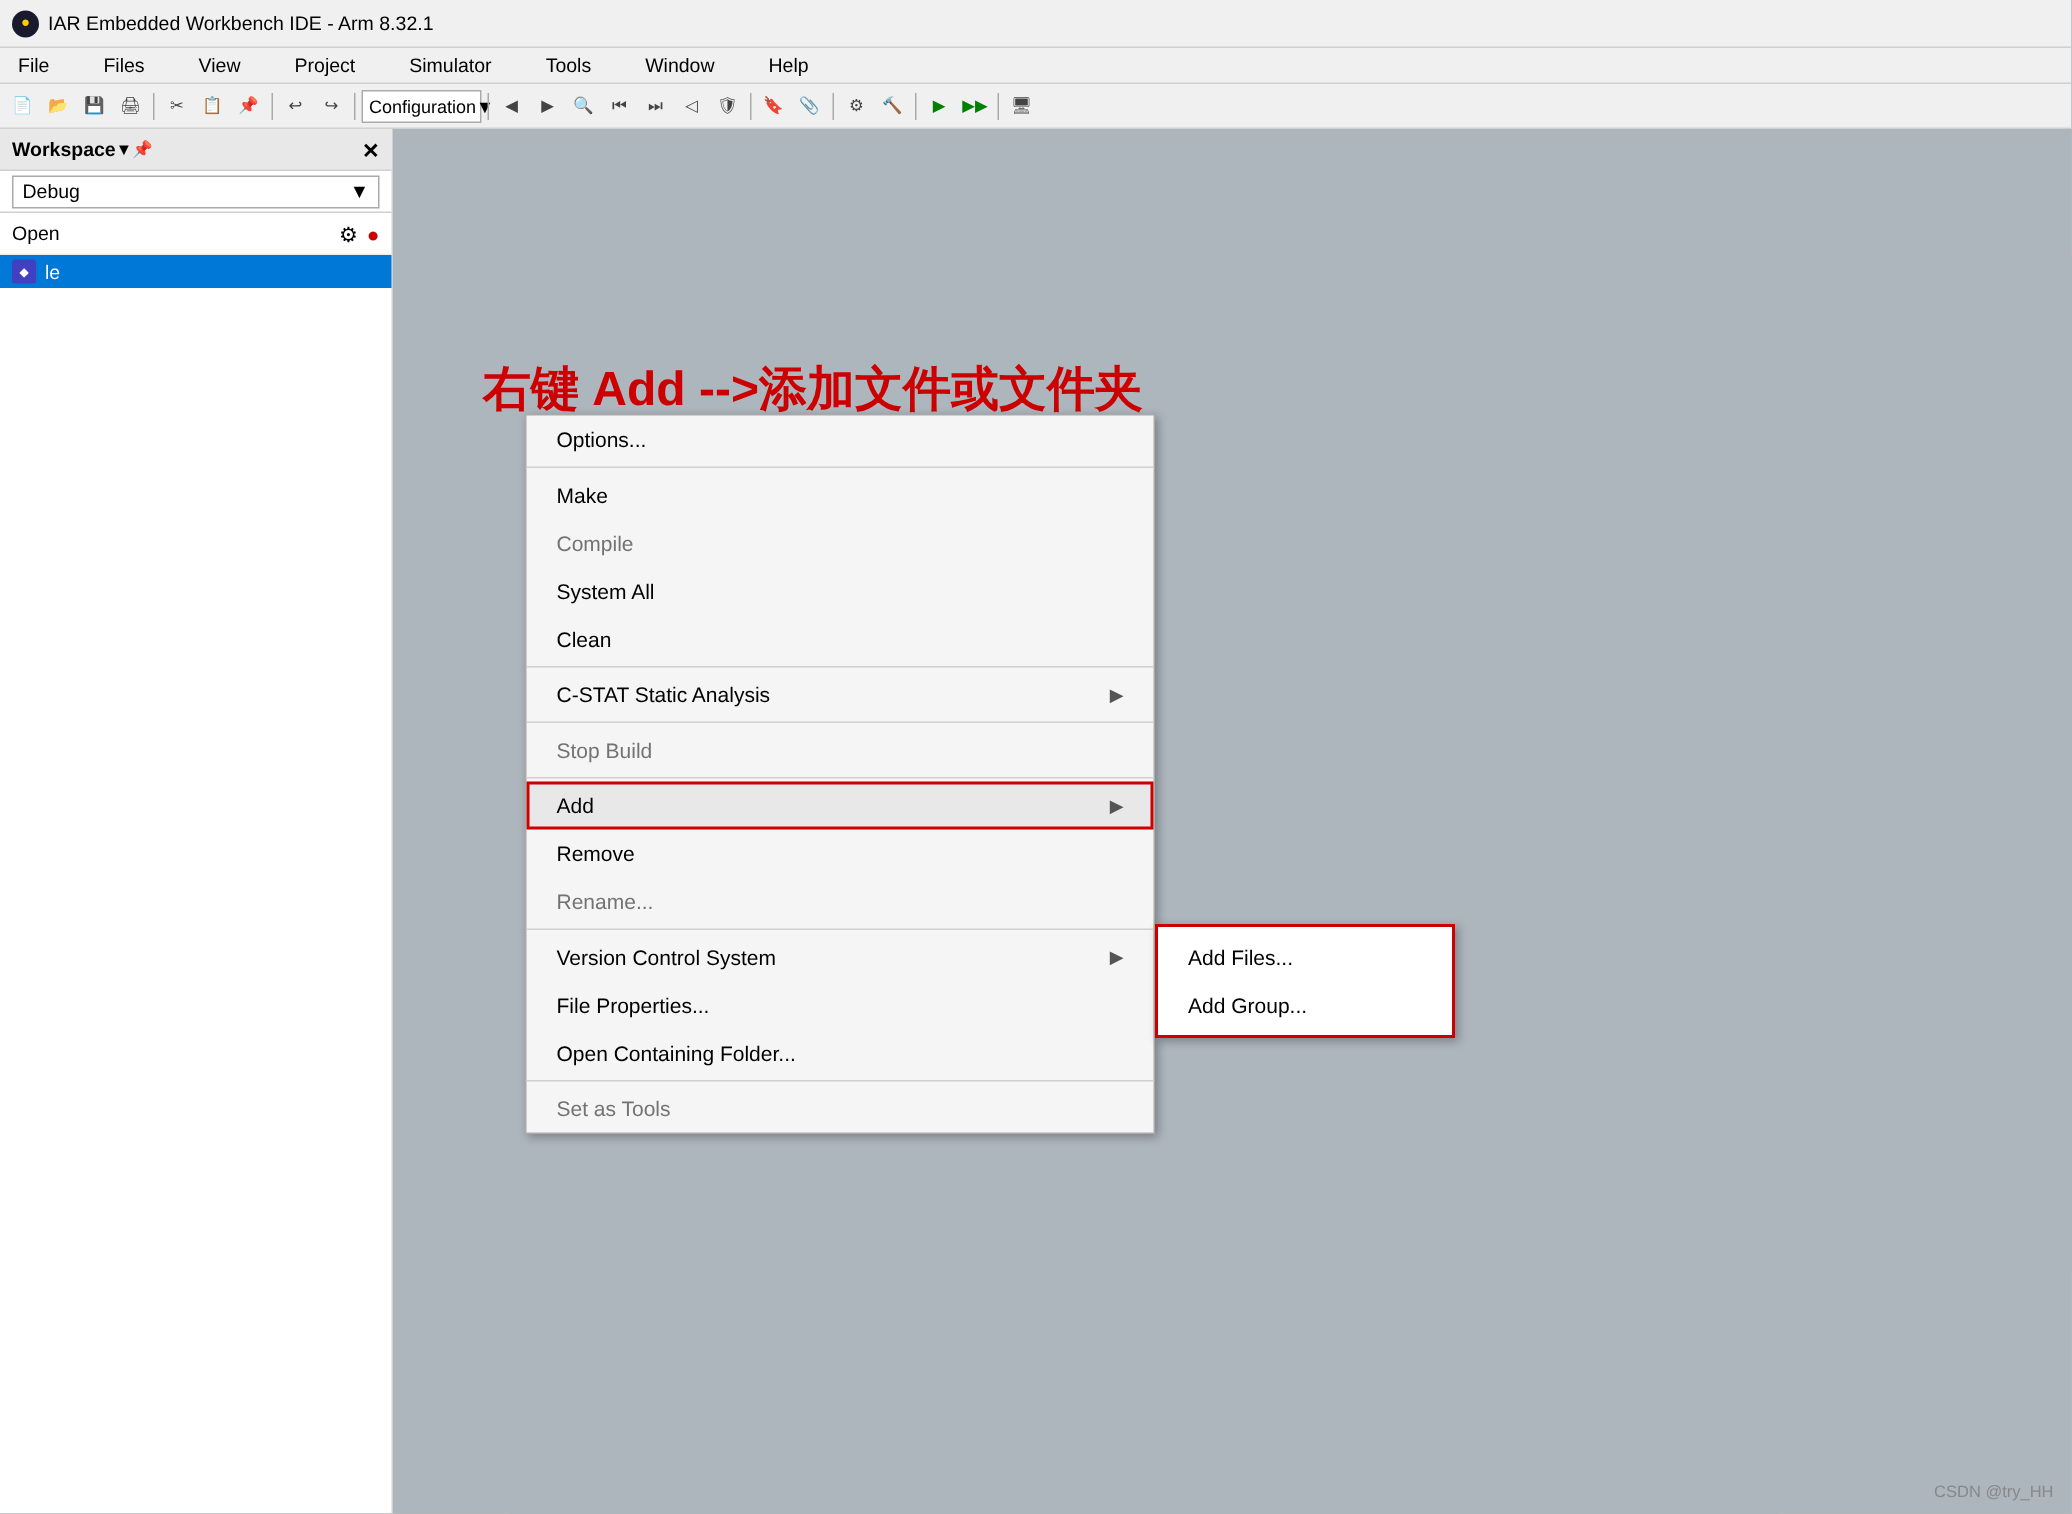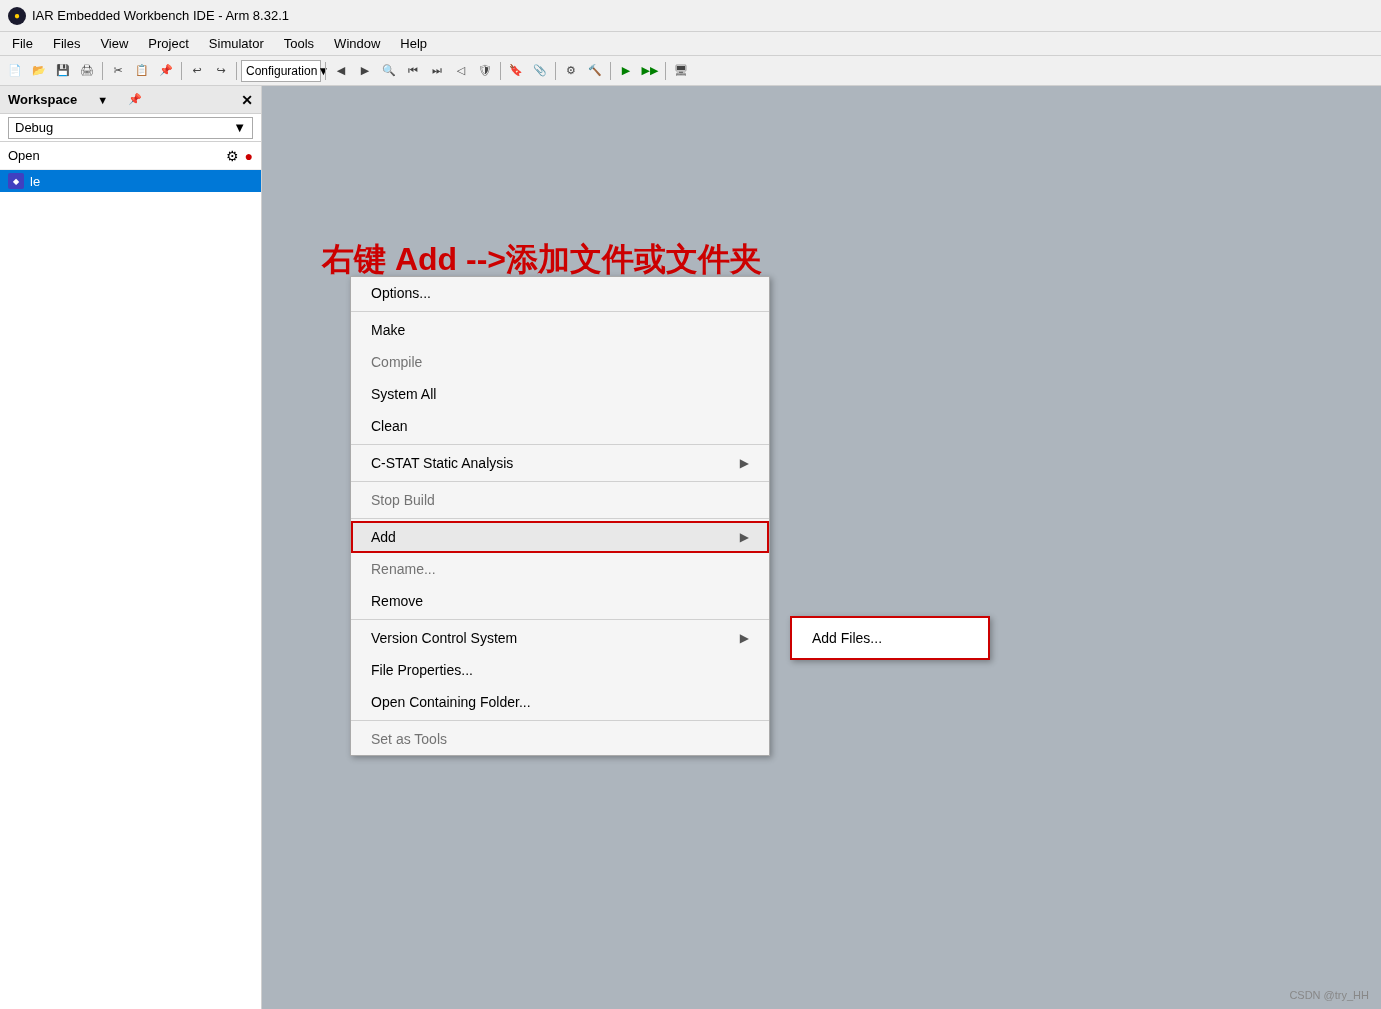--- a/index.html
+++ b/index.html
@@ -45,7 +45,7 @@
       align-items: center;
       padding: 0 4px;
       border-bottom: 1px solid #d0d0d0;
-      gap: 4px;
+      gap: 20px;
     }
     .menu-bar-item {
       padding: 2px 8px;

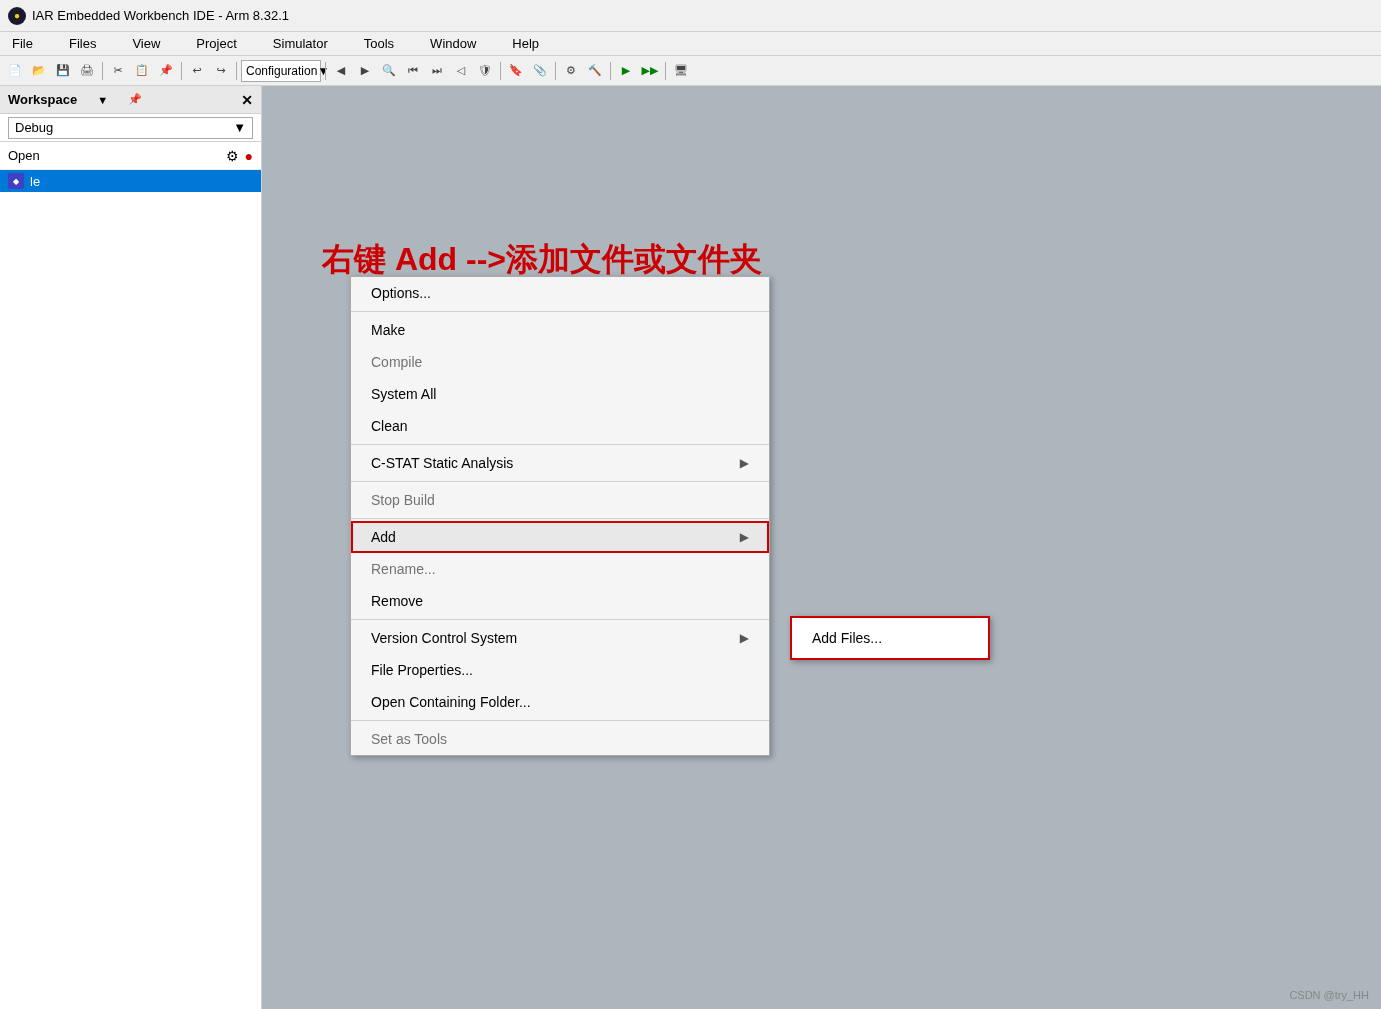--- a/index.html
+++ b/index.html
@@ -121,7 +121,7 @@
     .workspace-header-title {
       display: flex;
       align-items: center;
-      gap: 20px;
+      gap: 0;
       text-align: center;
     }
     .workspace-header-icons {

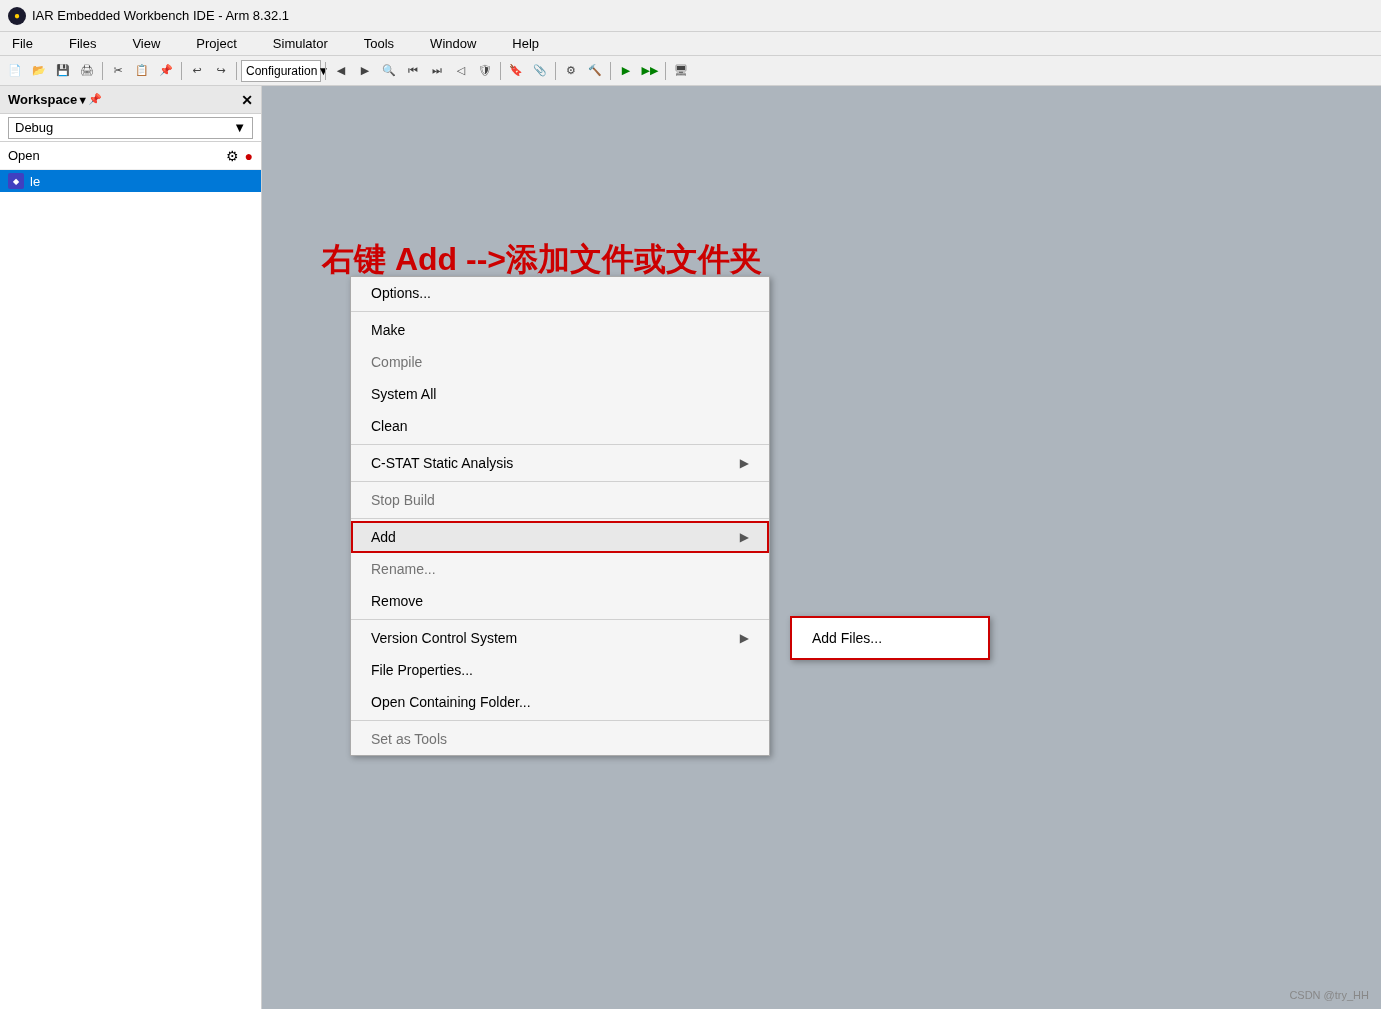--- a/index.html
+++ b/index.html
@@ -389,11 +389,11 @@
         <span>Add</span>
         <span class="menu-arrow">▶</span>
       </div>
+      <div class="menu-item">
+        <span>Remove</span>
+      </div>
       <div class="menu-item disabled">
         <span>Rename...</span>
-      </div>
-      <div class="menu-item">
-        <span>Remove</span>
       </div>
       <div class="menu-separator"></div>
       <div class="menu-item">

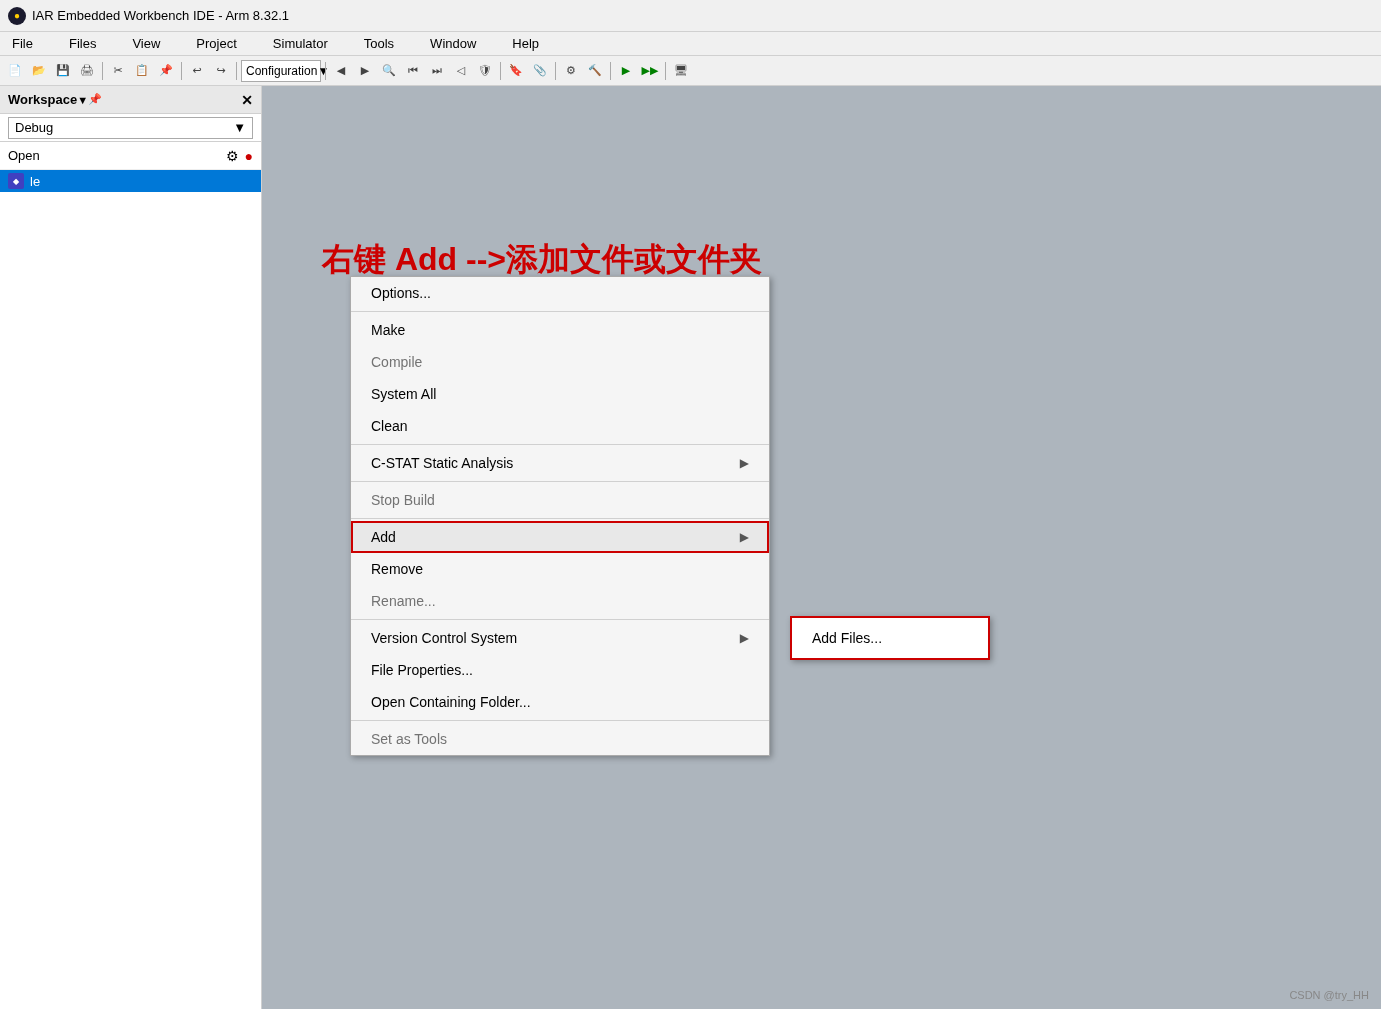--- a/index.html
+++ b/index.html
@@ -238,7 +238,7 @@
     .submenu-add {
       position: absolute;
       top: 530px;
-      left: 528px;
+      left: 508px;
       background: white;
       border: 2px solid #cc0000;
       box-shadow: 2px 2px 6px rgba(0,0,0,0.3);

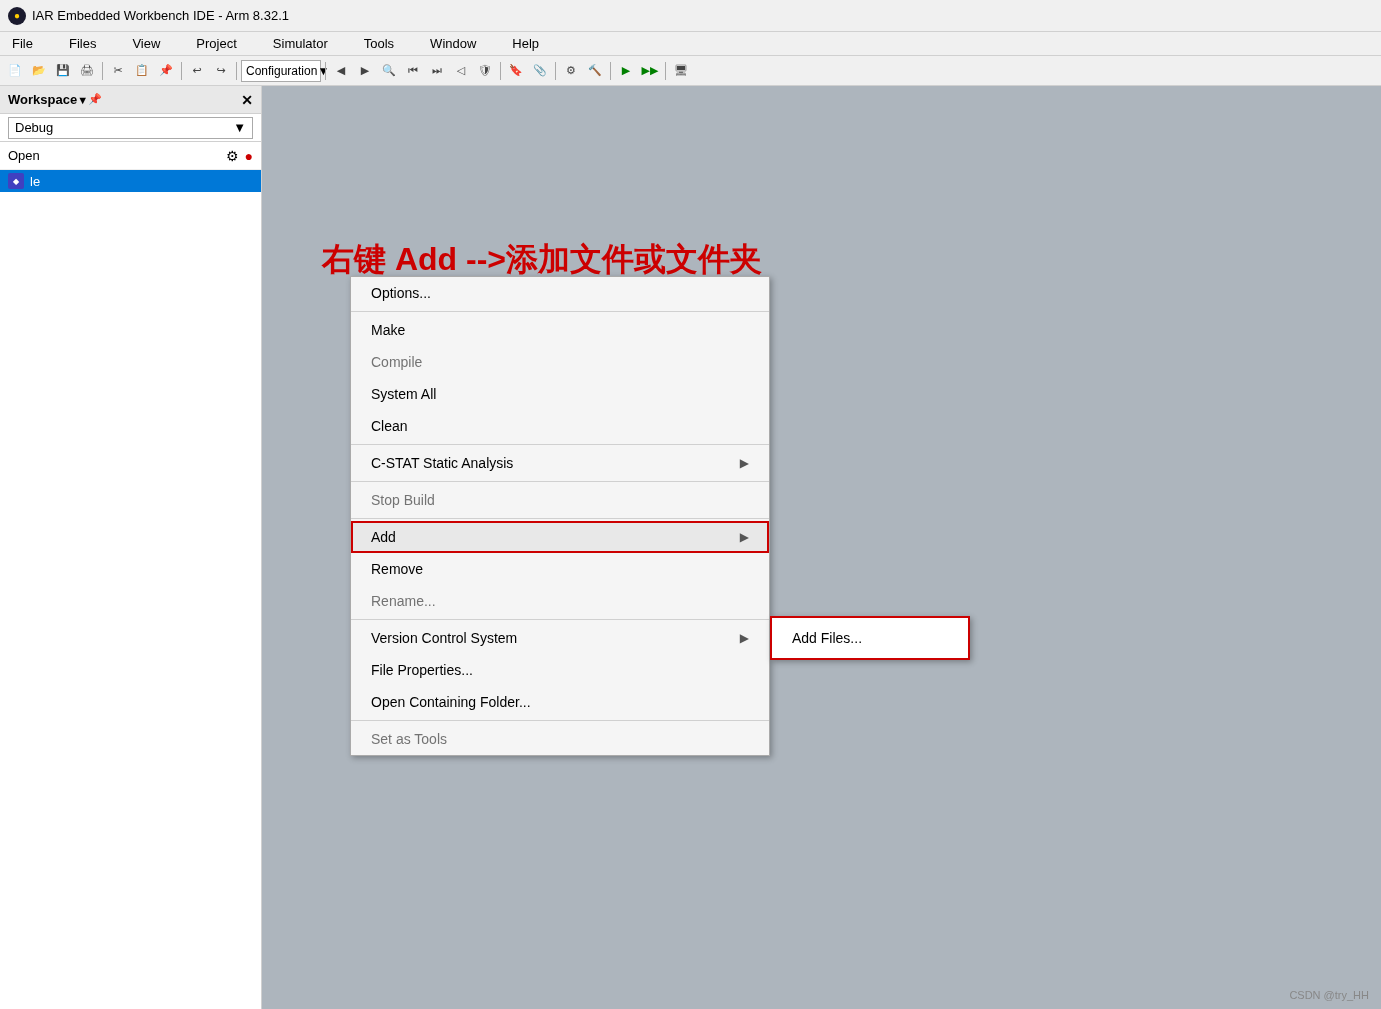--- a/index.html
+++ b/index.html
@@ -414,6 +414,7 @@
 
     <div class="submenu-add">
       <div class="submenu-item">Add Files...</div>
+      <div class="submenu-item">Add Group...</div>
     </div>
 
     <div class="watermark">CSDN @try_HH</div>

